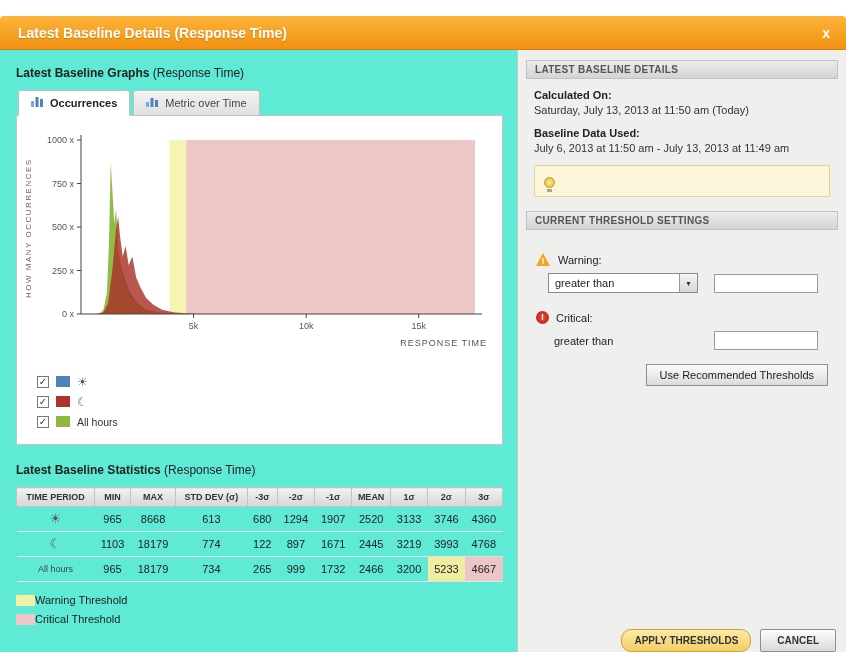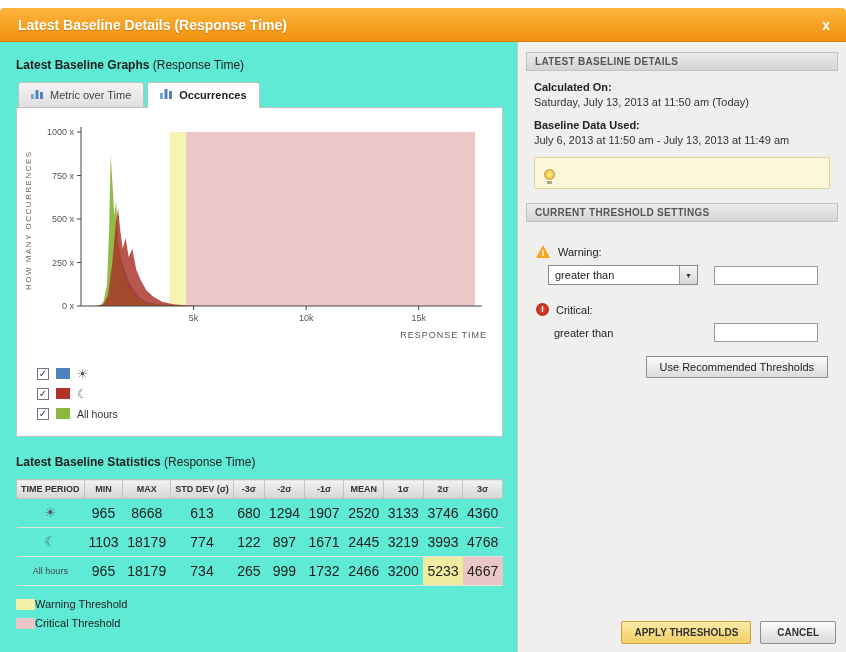--- a/index.html
+++ b/index.html
@@ -6,7 +6,7 @@
   *{box-sizing:border-box;}
   .app{width:846px;height:652px;position:relative;background:#fff;font-family:"Liberation Sans",sans-serif;overflow:hidden;}
   
-  .titlebar{margin-top:8px;height:34px;background:linear-gradient(#fcb53b,#f29111);border-bottom:1px solid #d97e0a;border-radius:4px 4px 0 0;display:flex;align-items:center;padding:0 14px 0 18px;}
+  .titlebar{margin-top:16px;height:34px;background:linear-gradient(#fcb53b,#f29111);border-bottom:1px solid #d97e0a;border-radius:4px 4px 0 0;display:flex;align-items:center;padding:0 14px 0 18px;}
   .titlebar .title{color:#fff;font-size:14px;font-weight:bold;text-shadow:0 1px 1px rgba(140,80,0,.4);flex:1;}
   .titlebar .close{color:#fff;font-weight:bold;font-size:14px;cursor:pointer;padding:0 2px;}
   

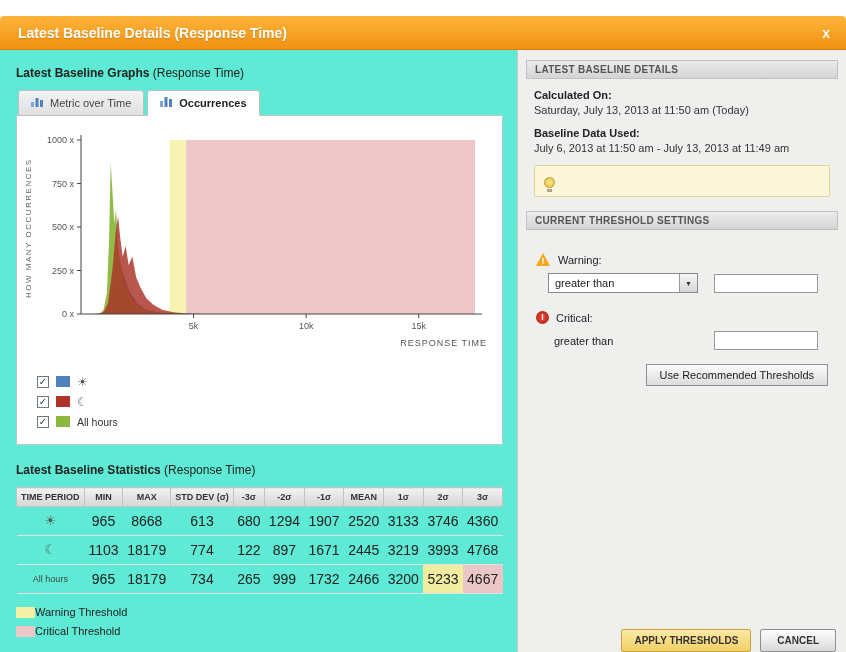--- a/index.html
+++ b/index.html
@@ -97,6 +97,14 @@
       </div>
 
       <div class="tabs">
+        <div class="tab active">
+          <span><svg width="13" height="11">
+                <rect x="0" y="5" width="3" height="6" fill="#7aa7d8"></rect>
+                <rect x="4.5" y="1" width="3" height="10" fill="#4f81bd"></rect>
+                <rect x="9" y="3" width="3" height="8" fill="#4f81bd"></rect>
+              </svg></span>
+          <span>Occurrences</span>
+        </div>
         <div class="tab">
           <span><svg width="13" height="11">
                 <rect x="0" y="6" width="3" height="5" fill="#7aa7d8"></rect>
@@ -104,14 +112,6 @@
                 <rect x="9" y="4" width="3" height="7" fill="#4f81bd"></rect>
               </svg></span>
           <span>Metric over Time</span>
-        </div>
-        <div class="tab active">
-          <span><svg width="13" height="11">
-                <rect x="0" y="5" width="3" height="6" fill="#7aa7d8"></rect>
-                <rect x="4.5" y="1" width="3" height="10" fill="#4f81bd"></rect>
-                <rect x="9" y="3" width="3" height="8" fill="#4f81bd"></rect>
-              </svg></span>
-          <span>Occurrences</span>
         </div>
       </div>
 

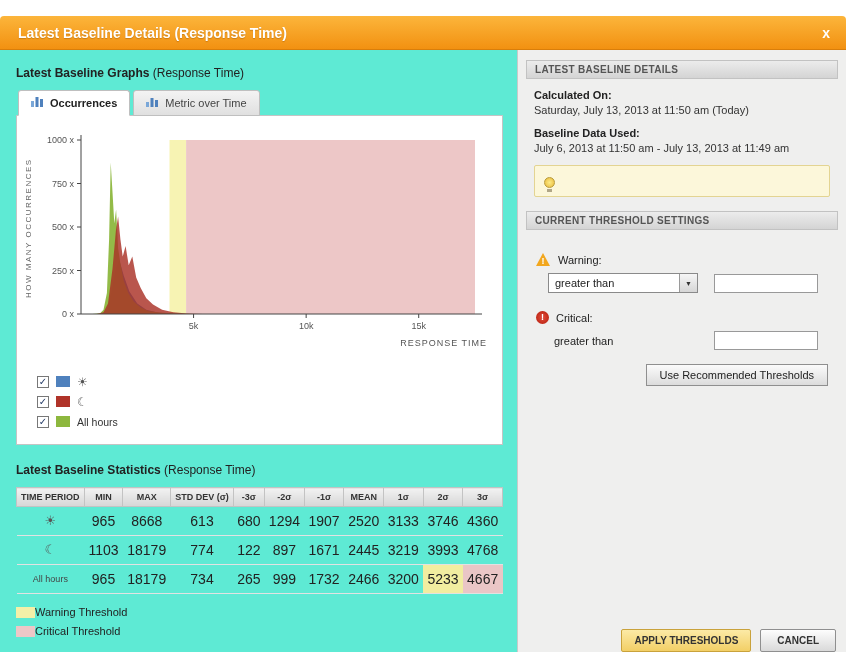--- a/index.html
+++ b/index.html
@@ -39,7 +39,7 @@
   
   table.stats{border-collapse:collapse;width:100%;margin-top:2px;}
   table.stats th{background:linear-gradient(#f2f2f2,#d6d6d6);border:1px solid #c3c3c3;padding:4px 2px;font-size:9px;color:#333;font-weight:bold;text-align:center;}
-  table.stats td{padding:6px 3px;text-align:center;color:#222;border-bottom:1px solid #e2e2e2;font-size:14px;}
+  table.stats td{padding:6px 3px;text-align:center;color:#222;border-bottom:1px solid #e2e2e2;font-size:11px;}
   table.stats td.period{font-size:9px;color:#444;}
   table.stats td.period .glyph{font-size:13px;}
   td.cell-warning{background:#f1eda0;}

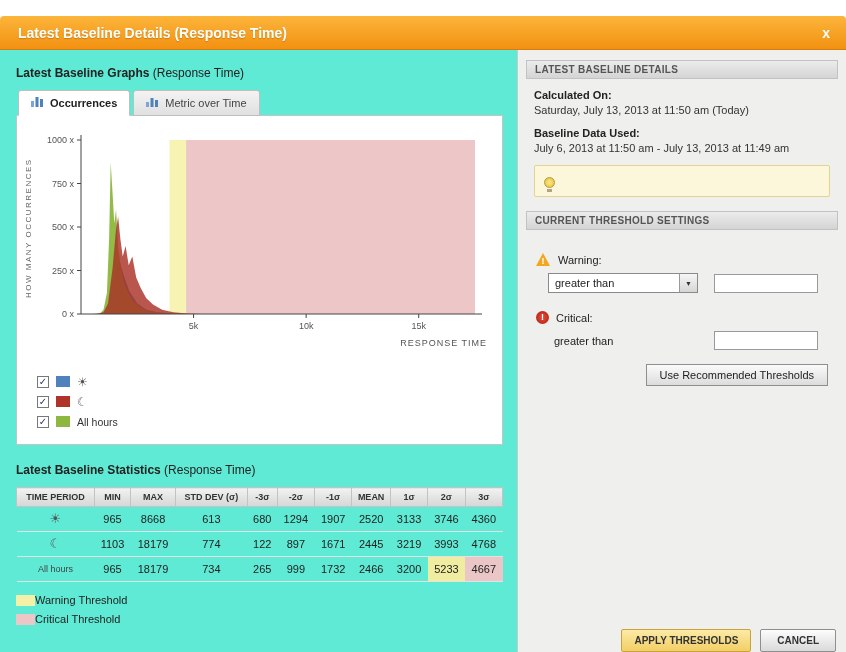--- a/index.html
+++ b/index.html
@@ -75,7 +75,7 @@
   .btn-reco{display:block;margin:14px 4px 0 auto;padding:4px 13px;background:linear-gradient(#fbfbfb,#dcdcdc);border:1px solid #8f8f8f;border-radius:0;font-size:11px;color:#222;cursor:pointer;font-family:inherit;}
   
   .footer{margin-top:auto;display:flex;justify-content:flex-end;gap:9px;padding:0 2px 3px;}
-  .btn-apply{background:linear-gradient(#fceaa6,#f2cf66);border:1px solid #c9a23b;font-weight:bold;font-size:10px;padding:5px 12px;color:#333;border-radius:2px;cursor:pointer;font-family:inherit;}
+  .btn-apply{background:linear-gradient(#fceaa6,#f2cf66);border:1px solid #c9a23b;font-weight:bold;font-size:10px;padding:5px 12px;color:#333;border-radius:10px;cursor:pointer;font-family:inherit;}
   .btn-cancel{background:linear-gradient(#fdfdfd,#d9d9d9);border:1px solid #8f8f8f;font-weight:bold;font-size:10px;padding:5px 16px;color:#333;border-radius:2px;cursor:pointer;font-family:inherit;}
 </style>
 </head>

